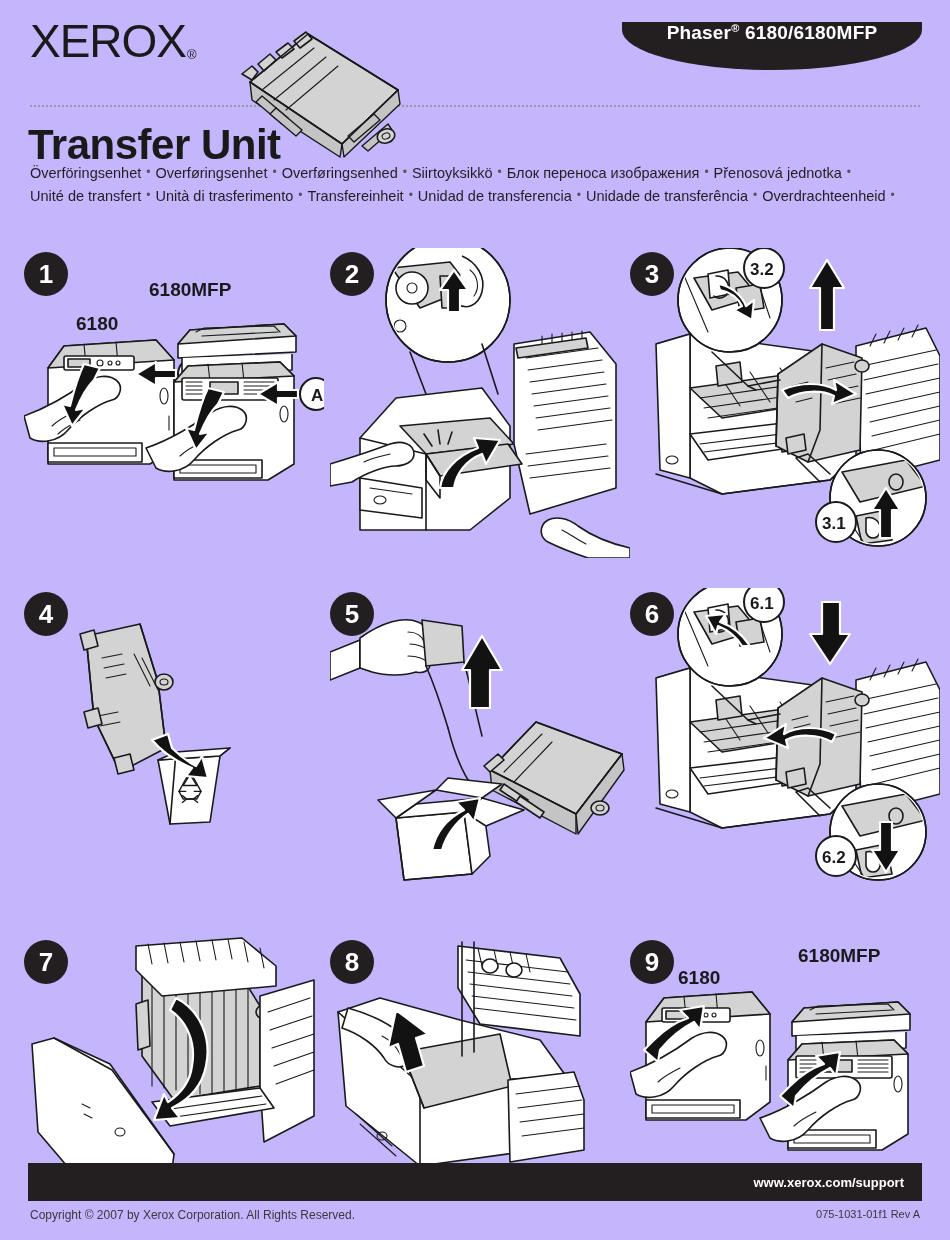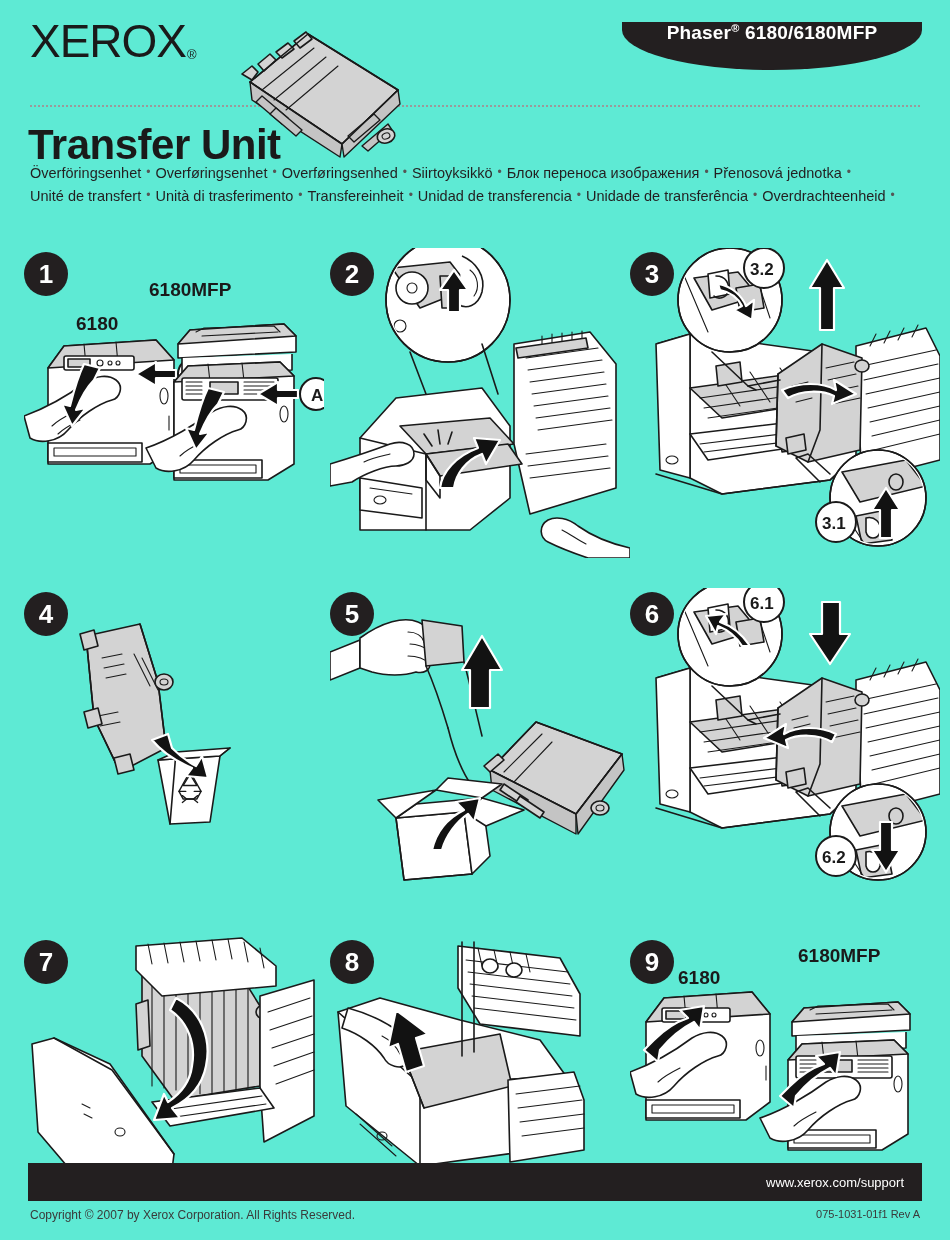--- a/index.html
+++ b/index.html
@@ -9,7 +9,7 @@
     font-family: "Liberation Sans", sans-serif;
     overflow: hidden;
   }
-  .page { position: relative; width: 950px; height: 1240px; background:#5eead4; }
+  .page { position: relative; width: 950px; height: 1240px; background:#c4b5fd; }
 
   
   .xerox-logo {

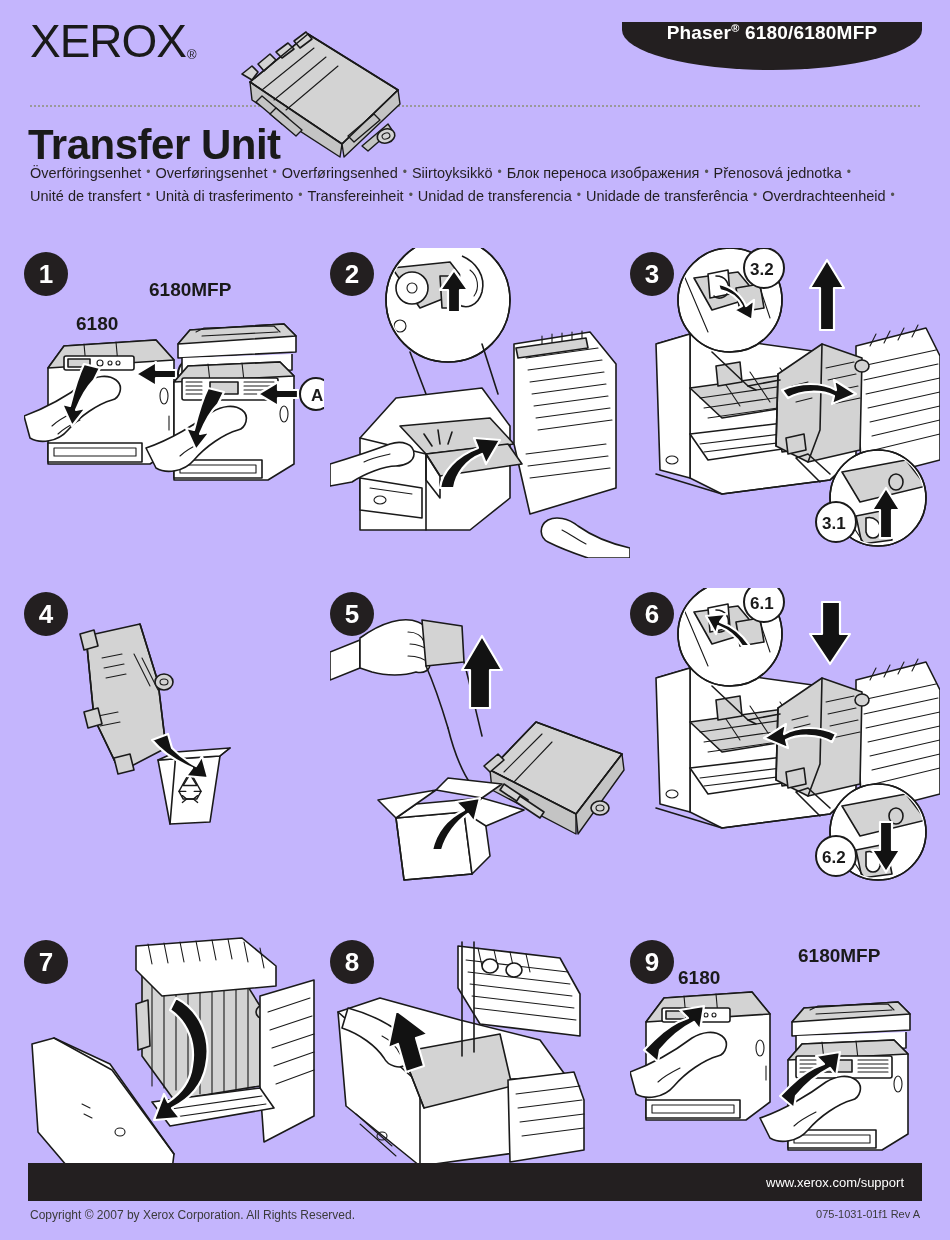--- a/index.html
+++ b/index.html
@@ -88,7 +88,7 @@
     display: flex; align-items: center; justify-content: flex-end;
     padding-right: 18px;
   }
-  .footer-bar span { color:#fff; font-size: 13px; font-weight: normal; }
+  .footer-bar span { color:#fff; font-size: 13px; font-weight: bold; }
 
   .footer-left {
     position: absolute; left: 30px; top: 1208px;

